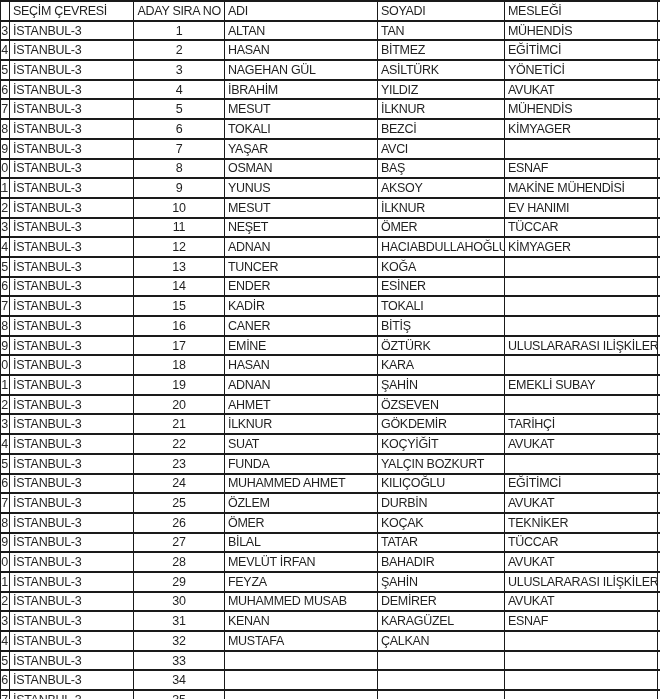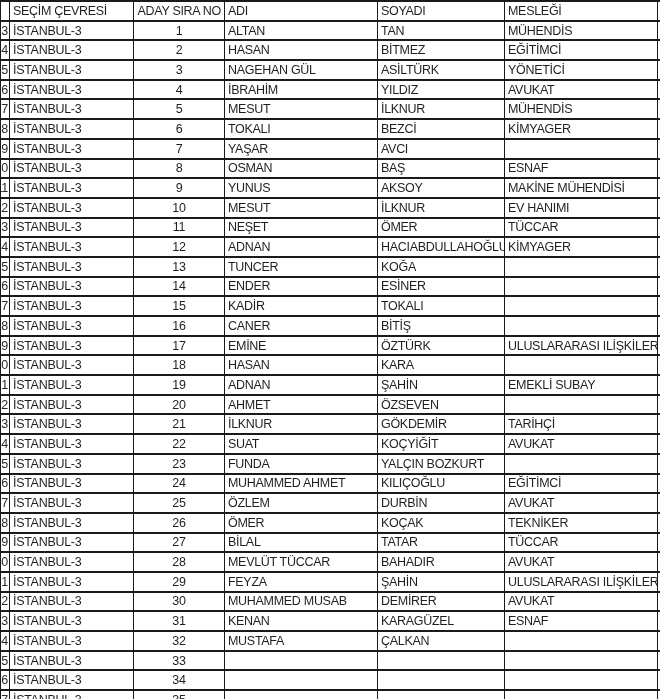--- a/index.html
+++ b/index.html
@@ -325,7 +325,7 @@
     <td class="rownum">30</td>
     <td>İSTANBUL-3</td>
     <td class="num">28</td>
-    <td>MEVLÜT TÜCCAR</td>
+    <td>MEVLÜT İRFAN</td>
     <td>BAHADIR</td>
     <td>AVUKAT</td>
     <td class="extra"></td>

